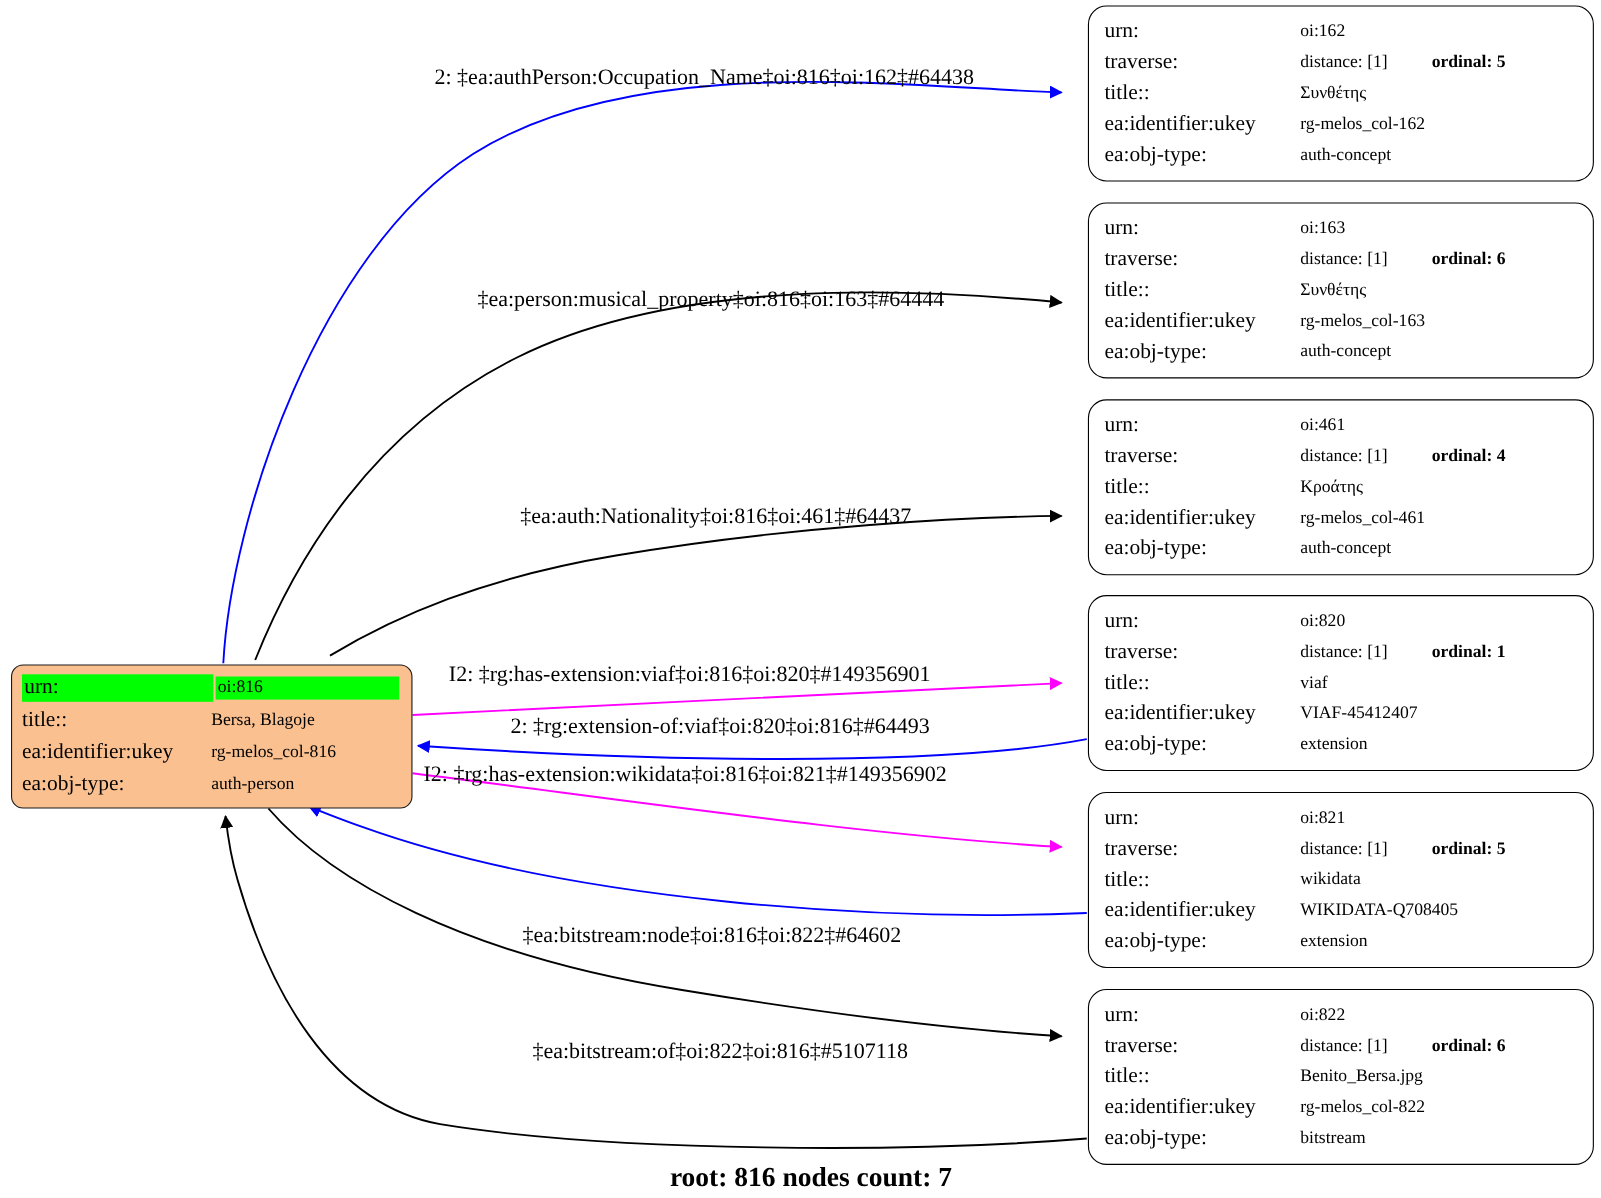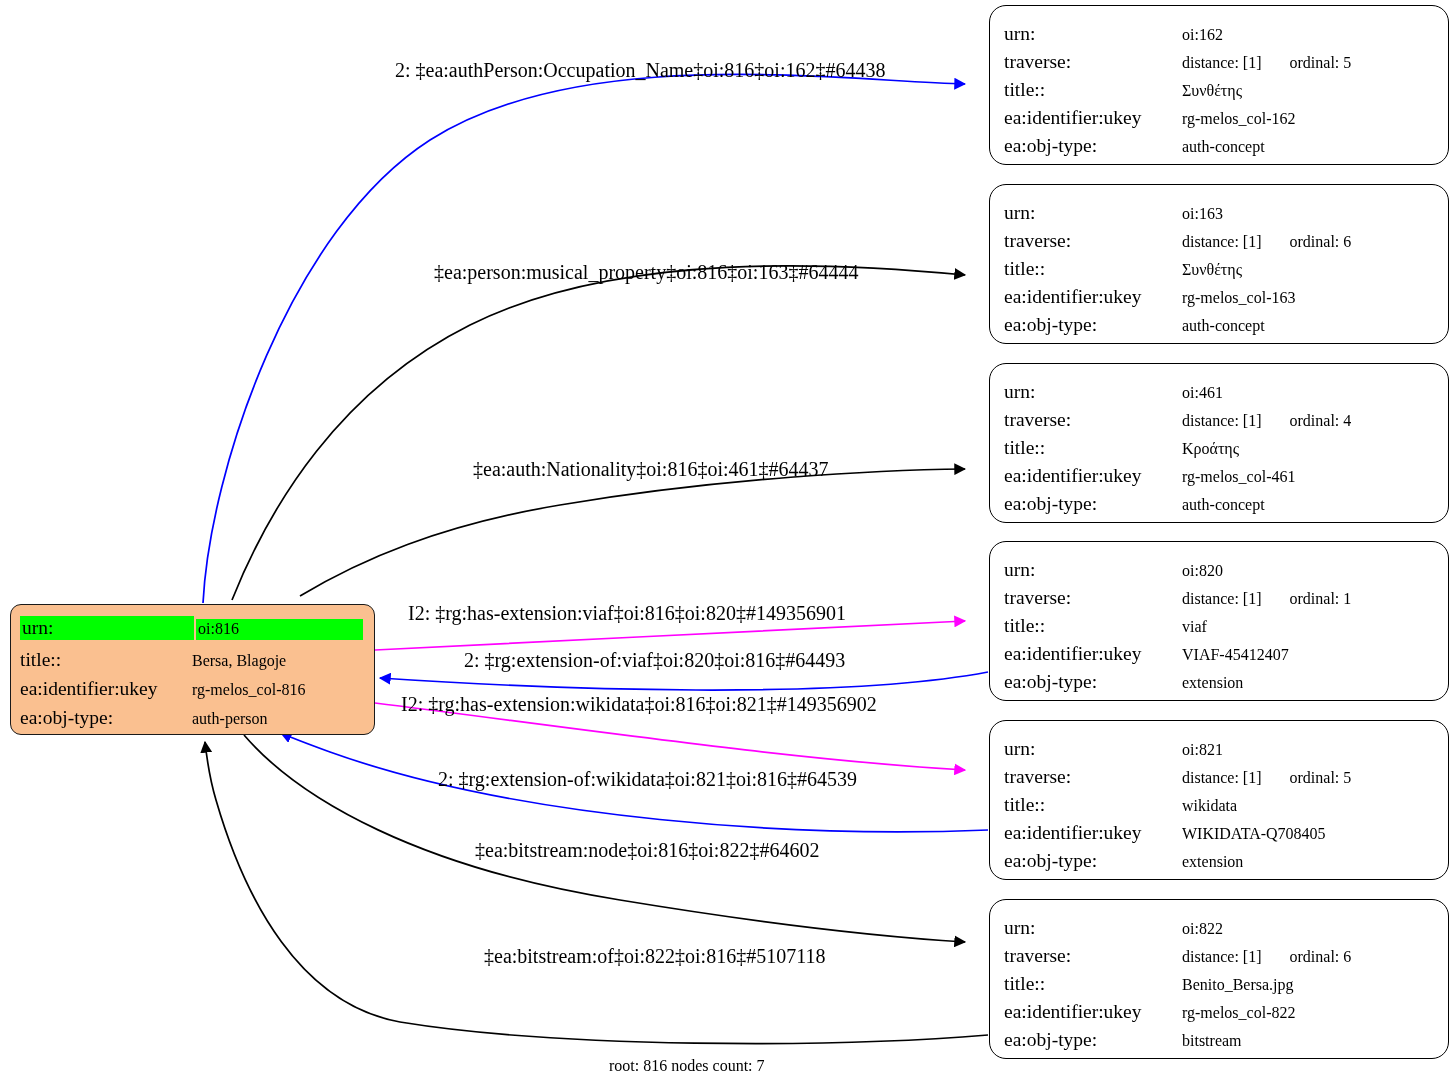--- a/index.html
+++ b/index.html
@@ -45,7 +45,7 @@
   }
   .row {
     display: flex;
-    align-items: flex-end;
+    align-items: center;
     line-height: 1.0;
     height: 28px;
   }

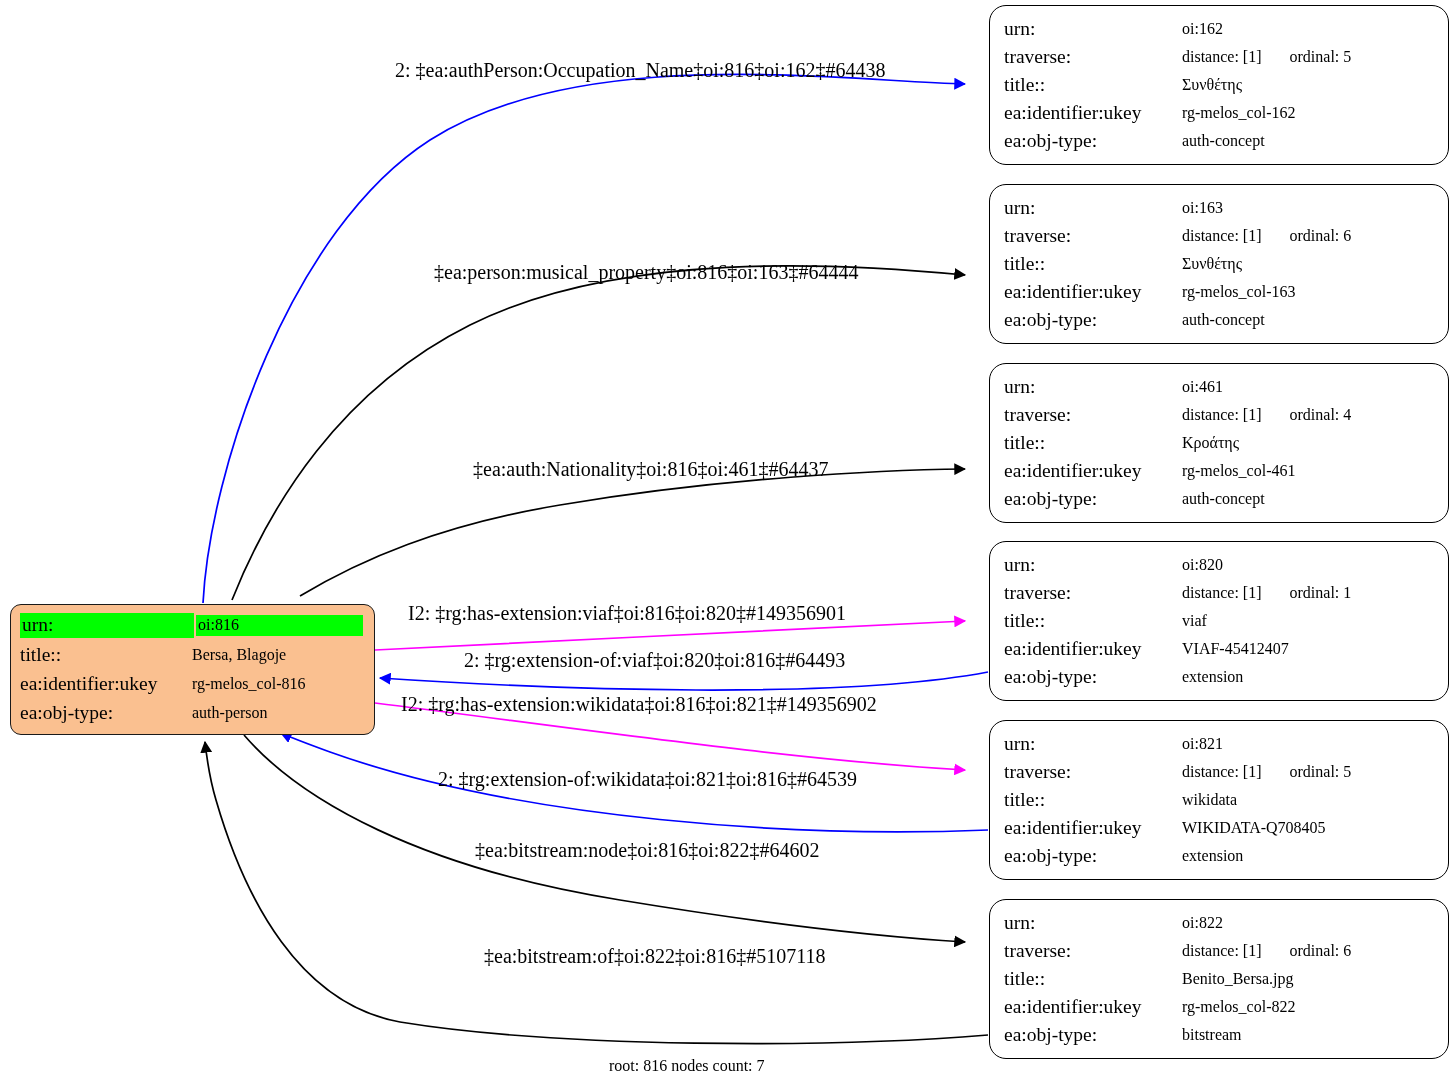--- a/index.html
+++ b/index.html
@@ -72,7 +72,8 @@
   .row.hl .v { min-width: 163px; }
   .v .ord {
     display: inline-block;
-    margin-left: 28px;
+    margin-left: 40px;
+    font-weight: bold;
   }
 
   

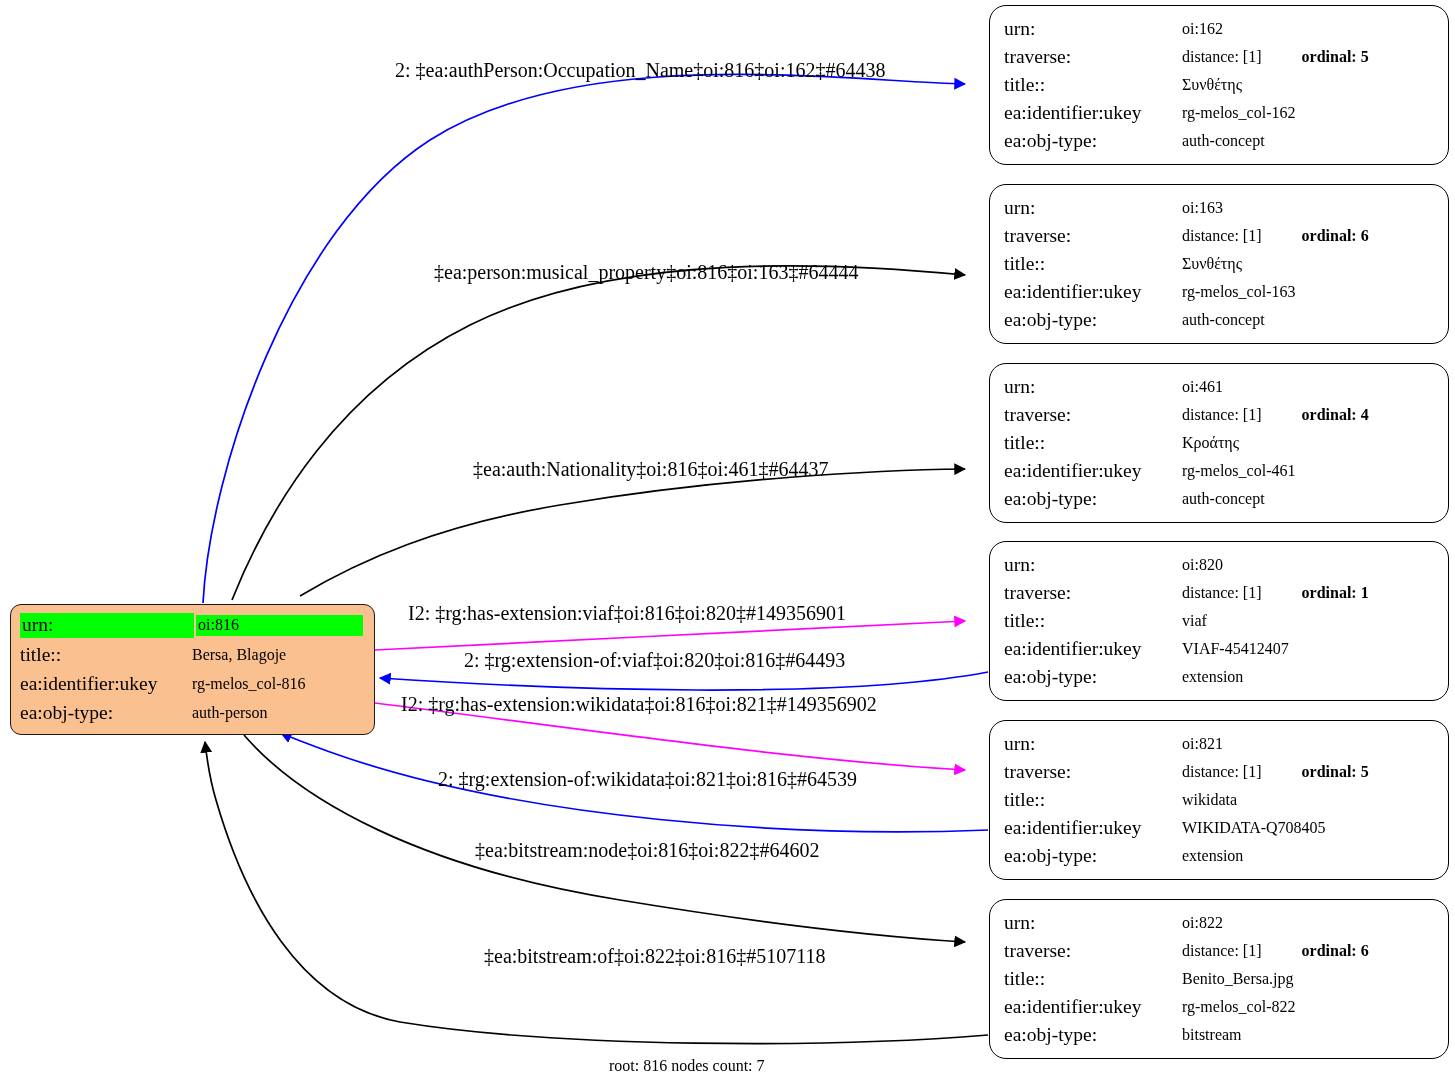--- a/index.html
+++ b/index.html
@@ -295,7 +295,7 @@
 
   <div class="elabel" style="left:464px; top:650px;">2: ‡rg:extension-of:viaf‡oi:820‡oi:816‡#64493</div>
 
-  <div class="elabel" style="left:401px; top:694px;">I2: ‡rg:has-extension:wikidata‡oi:816‡oi:821‡#149356902</div>
+  <div class="elabel" style="left:385px; top:694px;">I2: ‡rg:has-extension:wikidata‡oi:816‡oi:821‡#149356902</div>
 
   <div class="elabel" style="left:438px; top:769px;">2: ‡rg:extension-of:wikidata‡oi:821‡oi:816‡#64539</div>
 

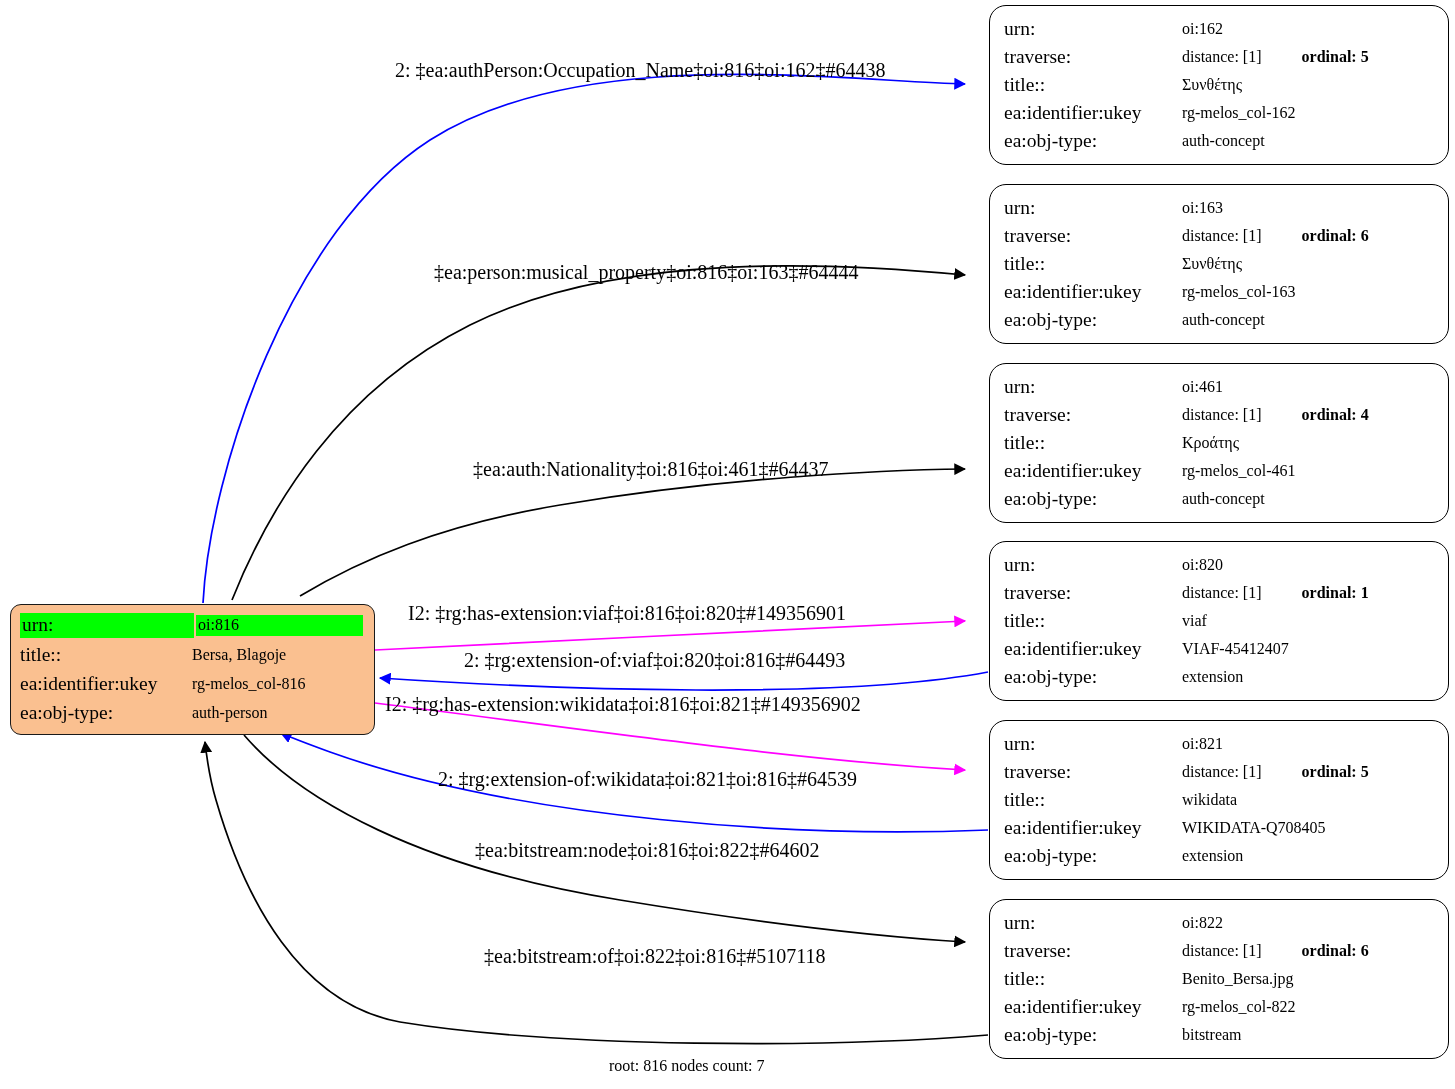--- a/index.html
+++ b/index.html
@@ -297,7 +297,6 @@
 
   <div class="elabel" style="left:385px; top:694px;">I2: ‡rg:has-extension:wikidata‡oi:816‡oi:821‡#149356902</div>
 
-  <div class="elabel" style="left:438px; top:769px;">2: ‡rg:extension-of:wikidata‡oi:821‡oi:816‡#64539</div>
 
   <div class="elabel" style="left:475px; top:840px;">‡ea:bitstream:node‡oi:816‡oi:822‡#64602</div>
 

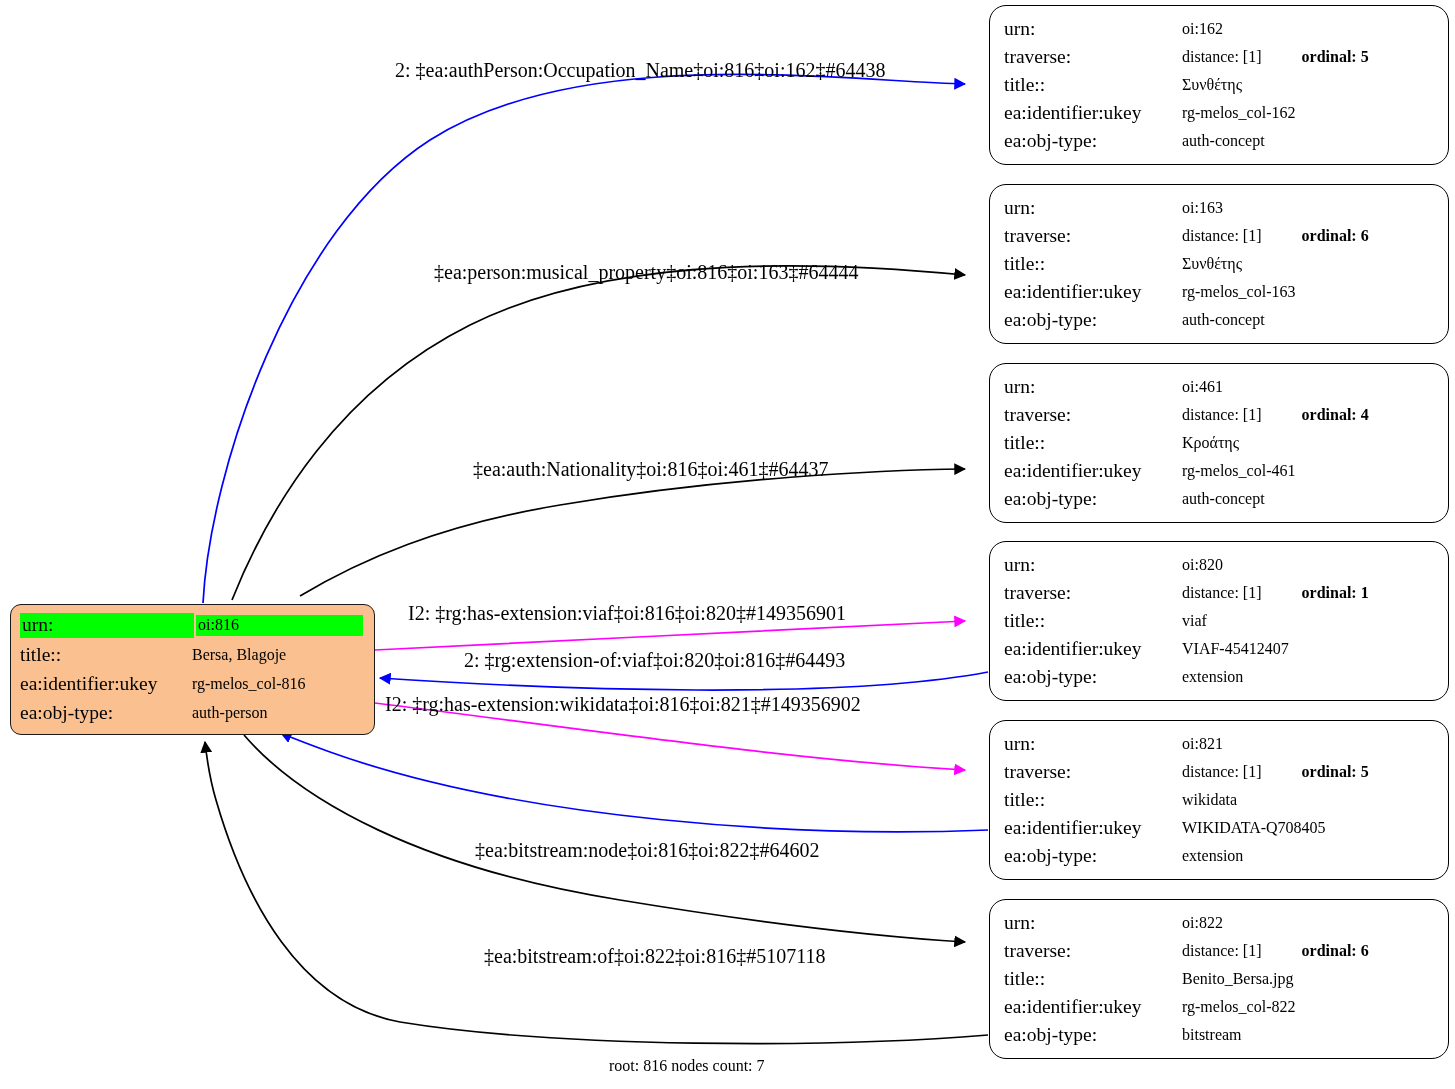--- a/index.html
+++ b/index.html
@@ -86,9 +86,10 @@
   }
   .footer-label {
     position: absolute;
-    font-size: 16px;
+    font-size: 25px;
     white-space: nowrap;
     line-height: 1;
+    font-weight: bold;
   }
 </style>
 </head>

